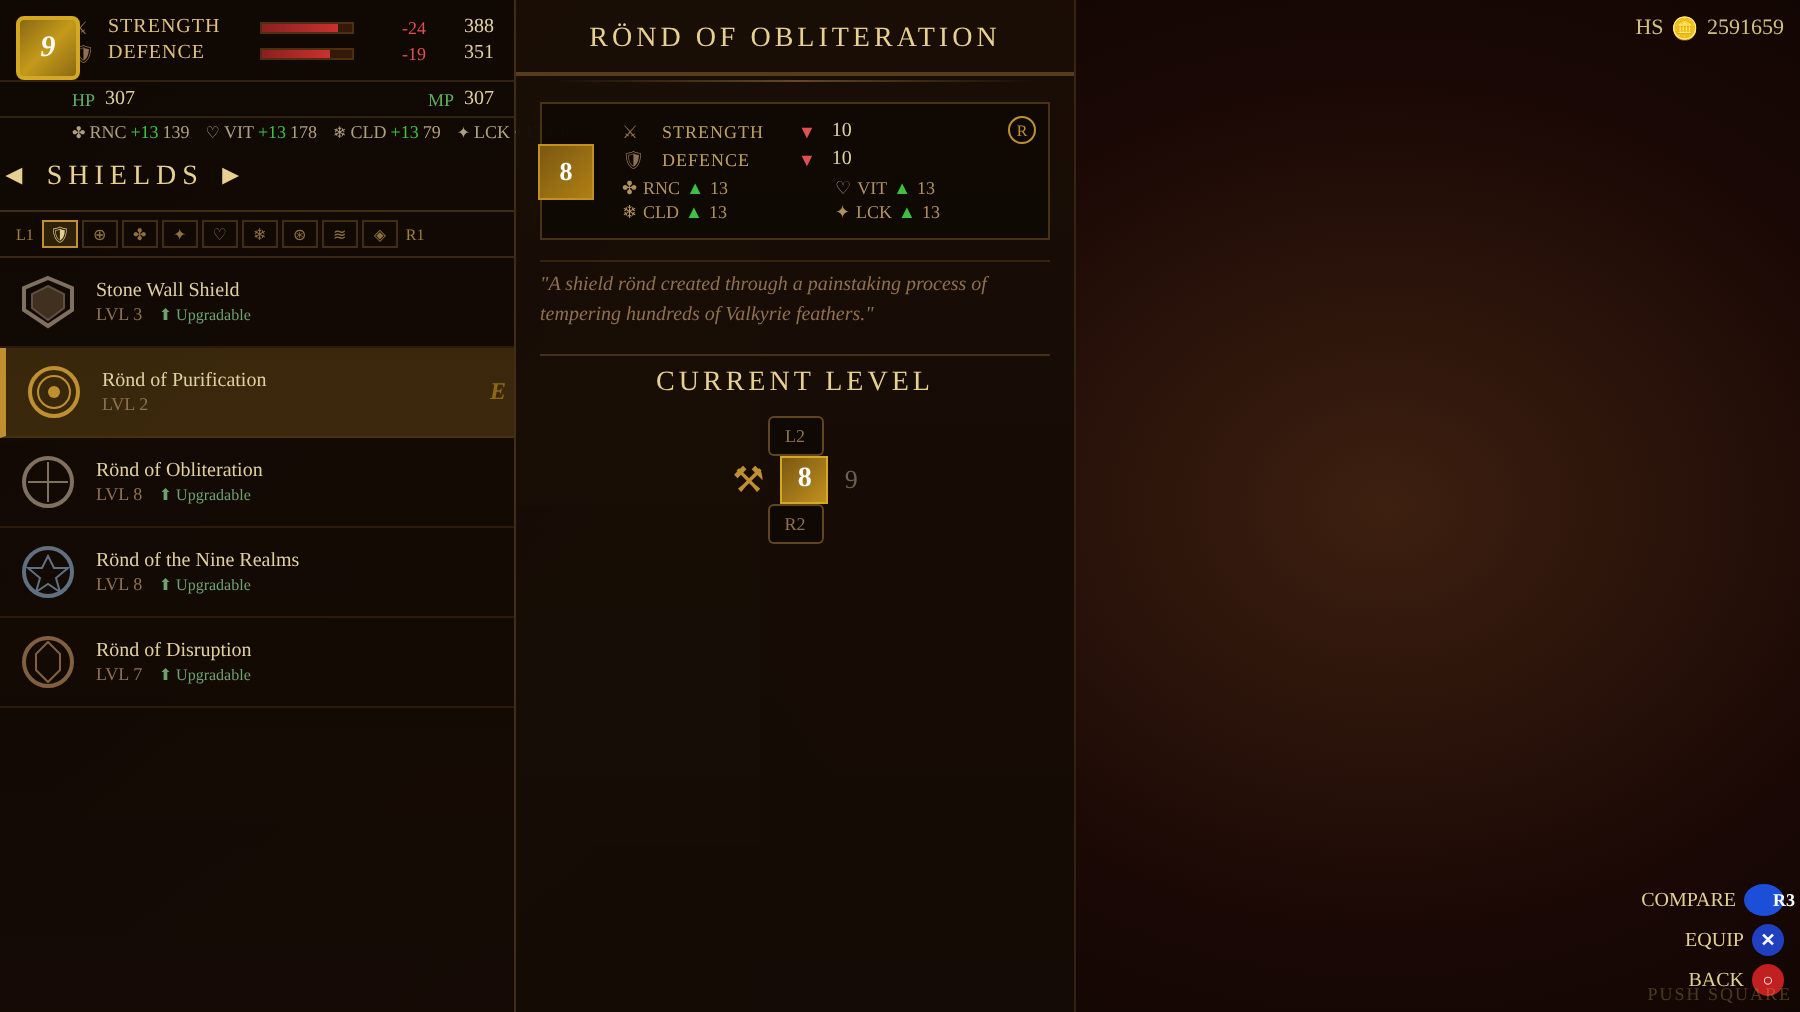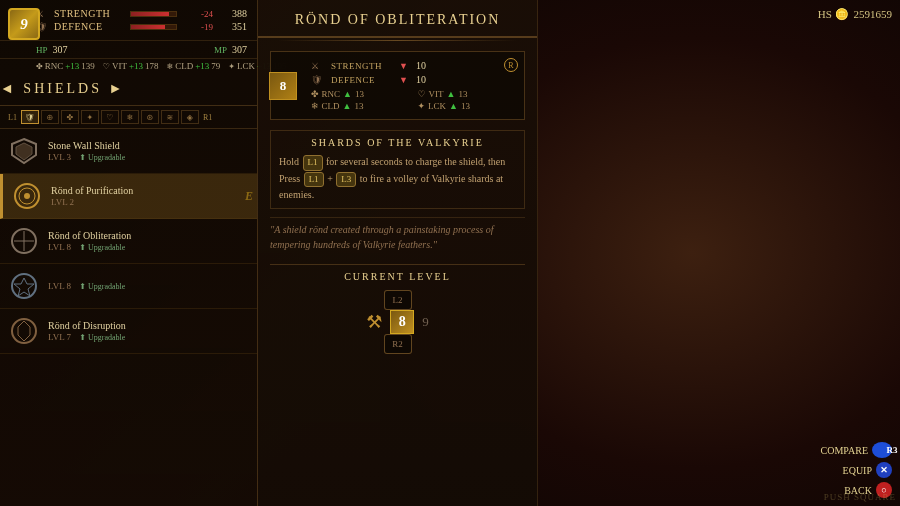--- a/index.html
+++ b/index.html
@@ -796,12 +796,6 @@
     </div>
   </div>
 
-  <div class="ability-section">
-    <div class="ability-title">SHARDS OF THE VALKYRIE</div>
-    <div class="ability-desc">
-      <span>Hold </span><span class="btn-badge">L1</span><span> for several seconds to charge the shield, then Press </span><span class="btn-badge">L1</span> + <span class="btn-badge">L3</span><span> to fire a volley of Valkyrie shards at enemies.</span>
-    </div>
-  </div>
 
   <div class="flavor-text">"A shield rönd created through a painstaking process of tempering hundreds of Valkyrie feathers."</div>
 

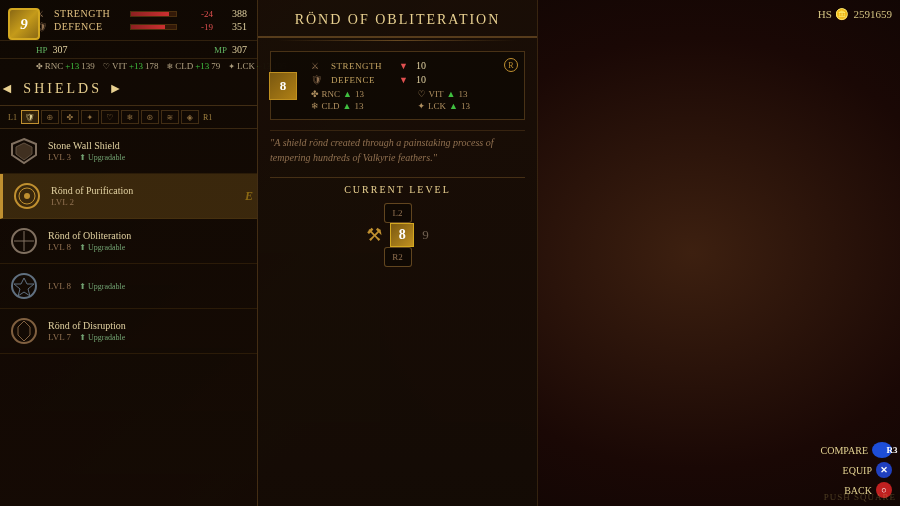--- a/index.html
+++ b/index.html
@@ -420,7 +420,7 @@
 
     .current-level-title {
       color: #e8d090;
-      font-size: 10px;
+      font-size: 14px;
       letter-spacing: 2px;
       text-transform: uppercase;
       border-top: 1px solid rgba(180,130,60,0.3);

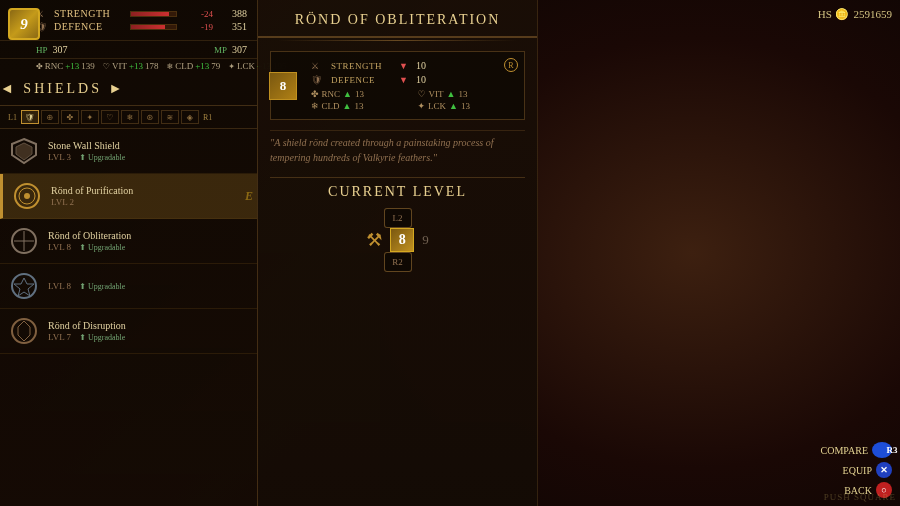--- a/index.html
+++ b/index.html
@@ -711,6 +711,7 @@
         </svg>
       </div>
       <div class="shield-info">
+        <div class="shield-name">Rönd of the Nine Realms</div>
         <div class="shield-level">
           <span>LVL 8</span>
           <span class="upgradable-badge" style="display:inline-flex;margin-left:6px">

